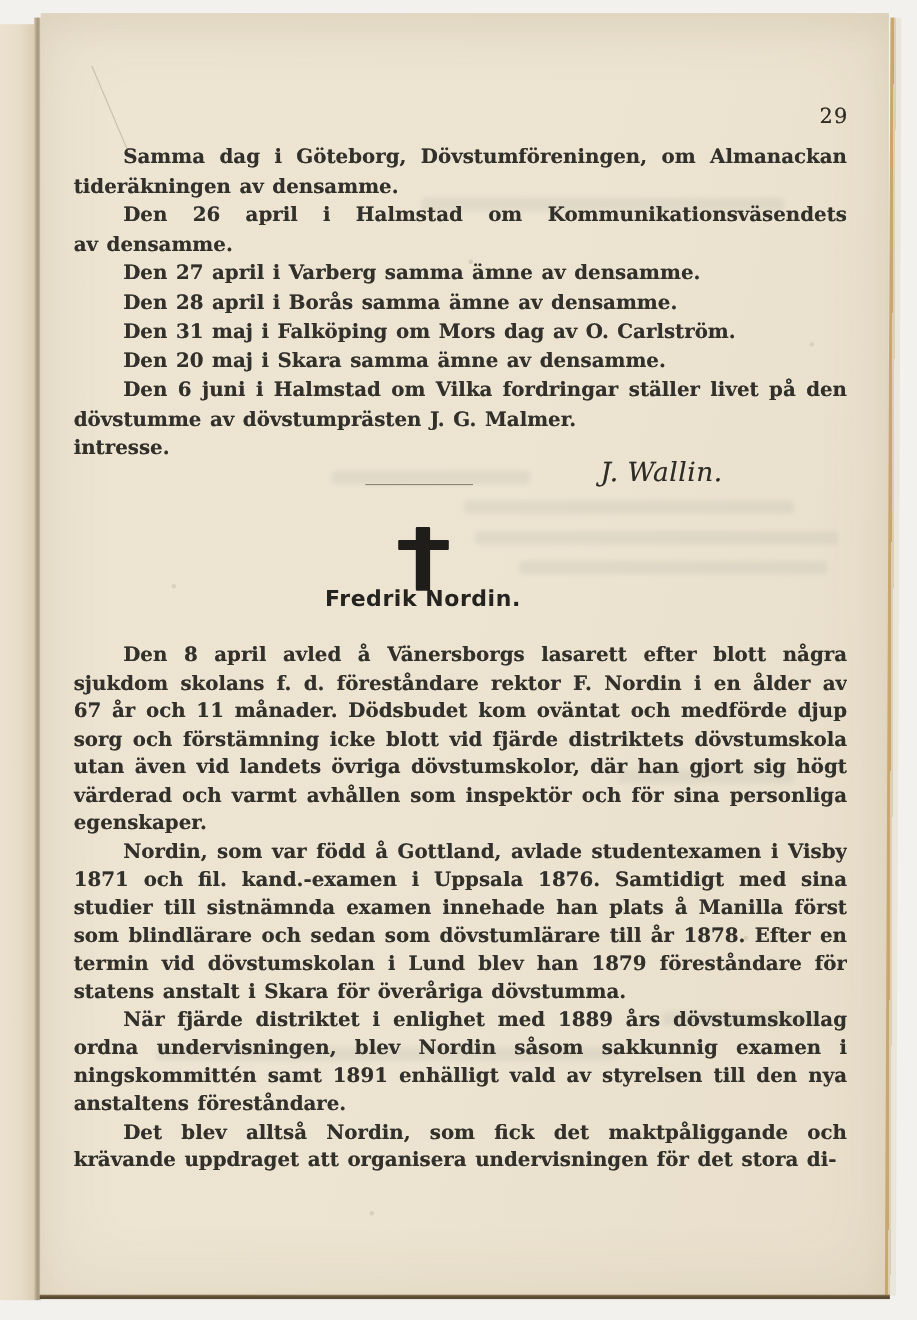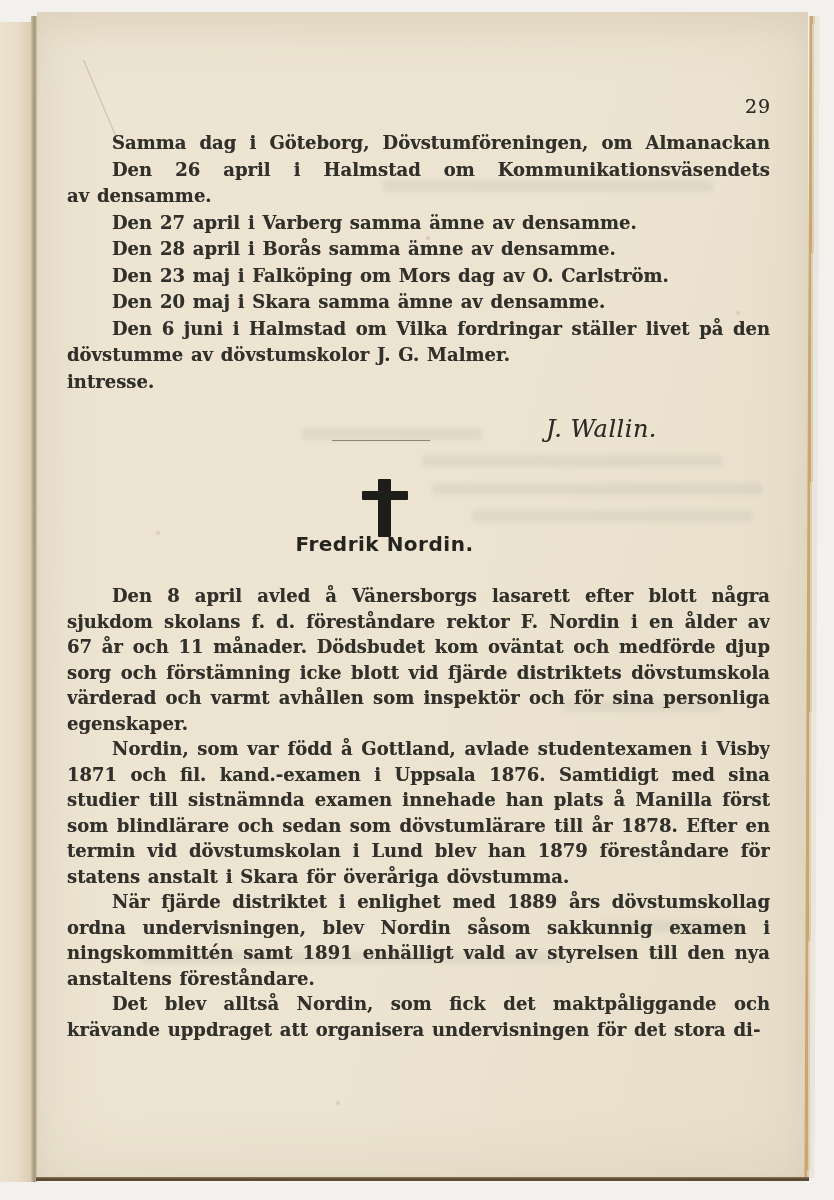--- a/index.html
+++ b/index.html
@@ -134,6 +134,7 @@
 
             <div class="para">
               <div class="tline just indent">Samma dag i Göteborg, Dövstumföreningen, om Almanackan och</div>
+              <div class="tline">tideräkningen av densamme.</div>
             </div>
 
             <div class="para">

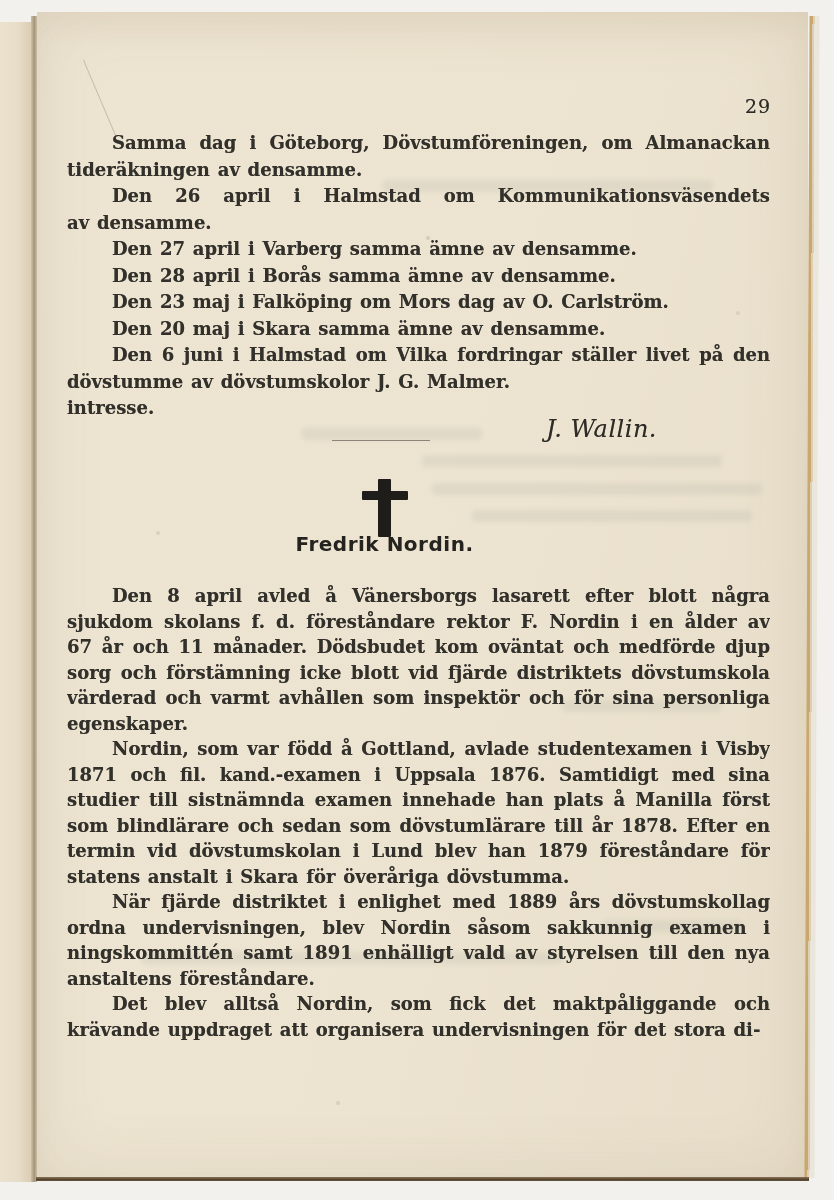--- a/index.html
+++ b/index.html
@@ -151,7 +151,7 @@
             </div>
 
             <div class="para">
-              <div class="tline indent">Den 23 maj i Falköping om Mors dag av O. Carlström.</div>
+              <div class="tline indent">Den 31 maj i Falköping om Mors dag av O. Carlström.</div>
             </div>
 
             <div class="para">

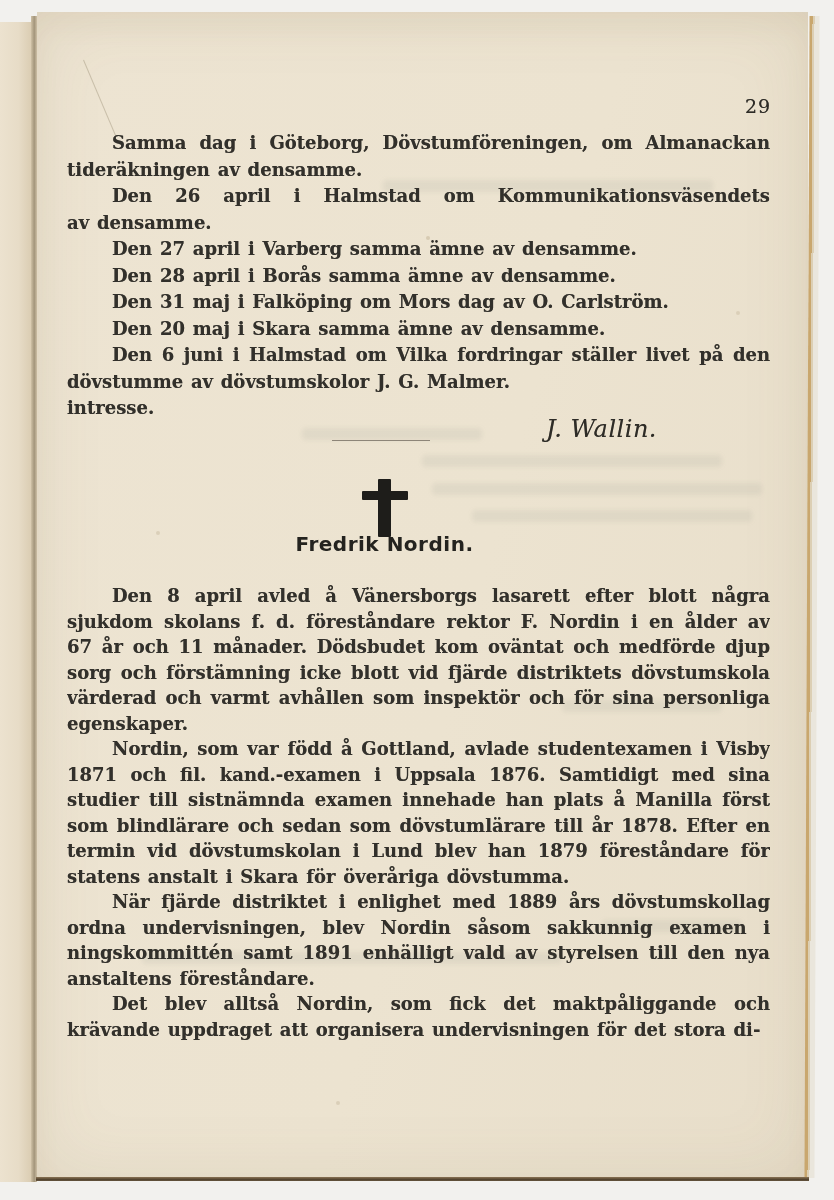--- a/index.html
+++ b/index.html
@@ -160,7 +160,7 @@
 
             <div class="para">
               <div class="tline just indent">Den 6 juni i Halmstad om Vilka fordringar ställer livet på den</div>
-              <div class="tline">dövstumme av dövstumskolor J. G. Malmer.</div>
+              <div class="tline">dövstumme av dövstumprästen J. G. Malmer.</div>
             </div>
 
             <div class="para">

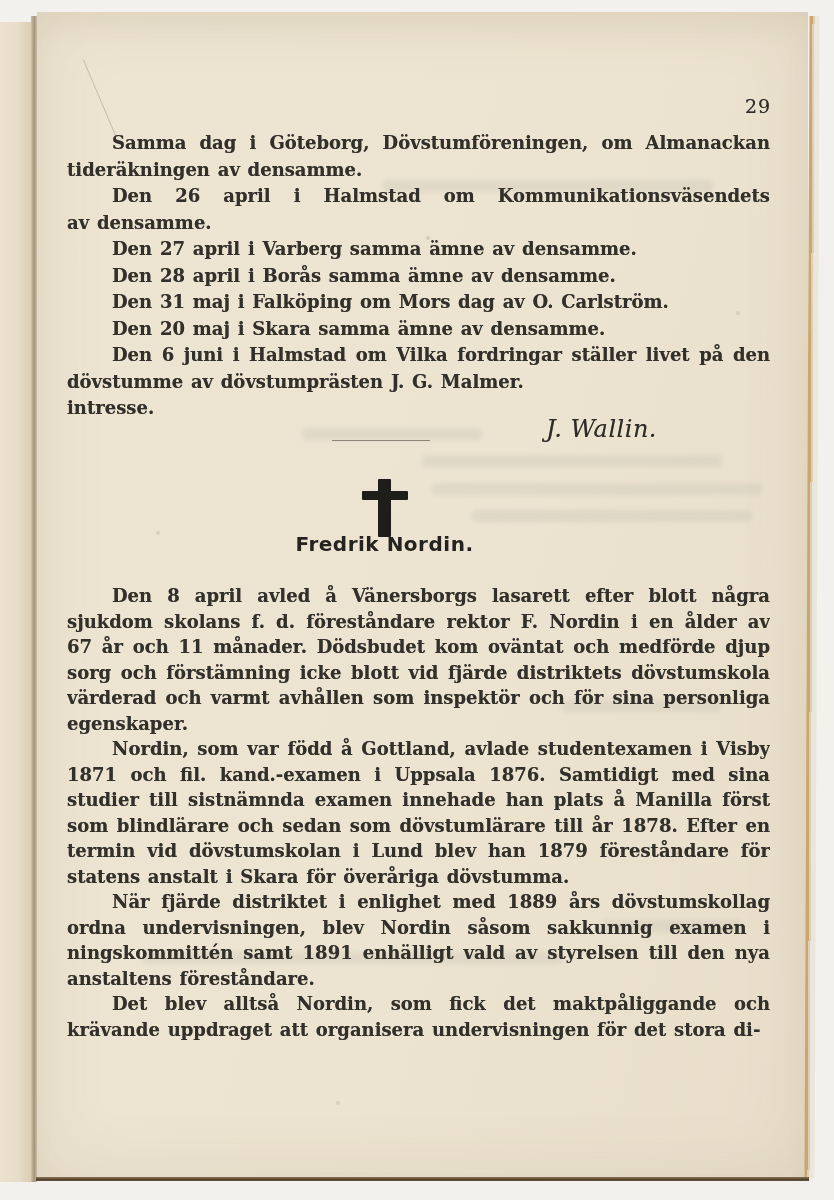--- a/index.html
+++ b/index.html
@@ -184,6 +184,7 @@
               <div class="tline just">sjukdom skolans f. d. föreståndare rektor F. Nordin i en ålder av</div>
               <div class="tline just">67 år och 11 månader.  Dödsbudet kom oväntat och medförde djup</div>
               <div class="tline just">sorg och förstämning icke blott vid fjärde distriktets dövstumskola</div>
+              <div class="tline just">utan även vid landets övriga dövstumskolor, där han gjort sig högt</div>
               <div class="tline just">värderad och varmt avhållen som inspektör och för sina personliga</div>
               <div class="tline">egenskaper.</div>
             </div>

